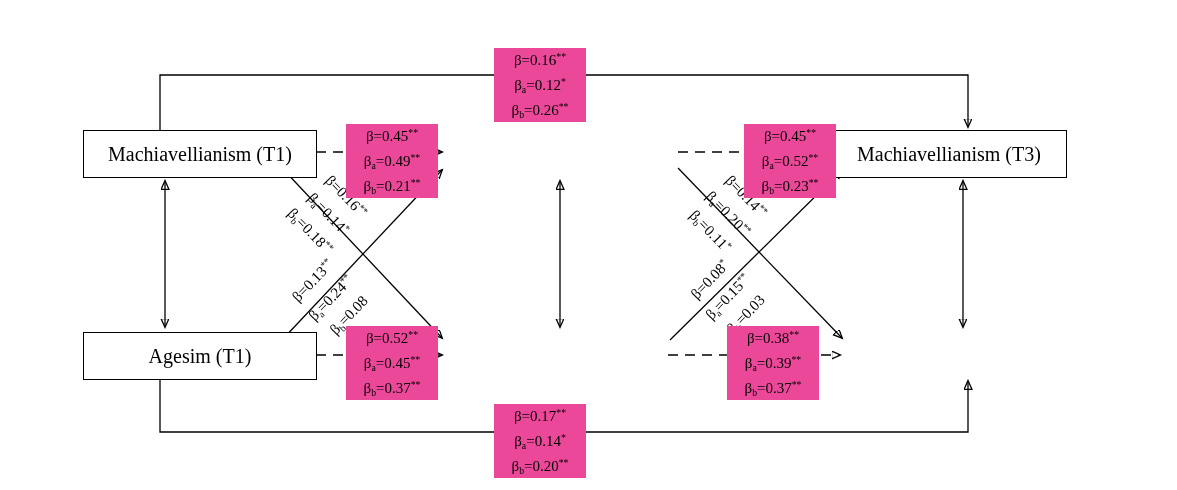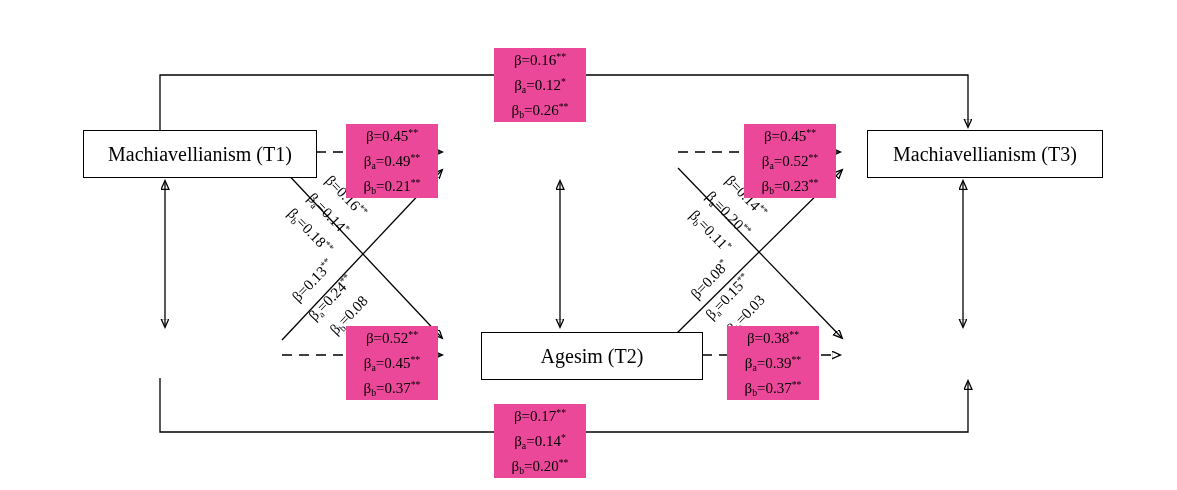--- a/index.html
+++ b/index.html
@@ -55,7 +55,7 @@
   </svg>
 
   <div class="node" style="left:48px;top:130px;width:232px;height:46px">Machiavellianism (T1)</div>
-  <div class="node" style="left:832px;top:130px;width:234px;height:46px">Machiavellianism (T3)</div>
+  <div class="node" style="left:796px;top:130px;width:234px;height:46px">Machiavellianism (T3)</div>
   <div class="node" style="left:446px;top:332px;width:220px;height:46px">Agesim (T2)</div>
 
   <div class="coef bg" style="left:494px;top:48px;width:92px">

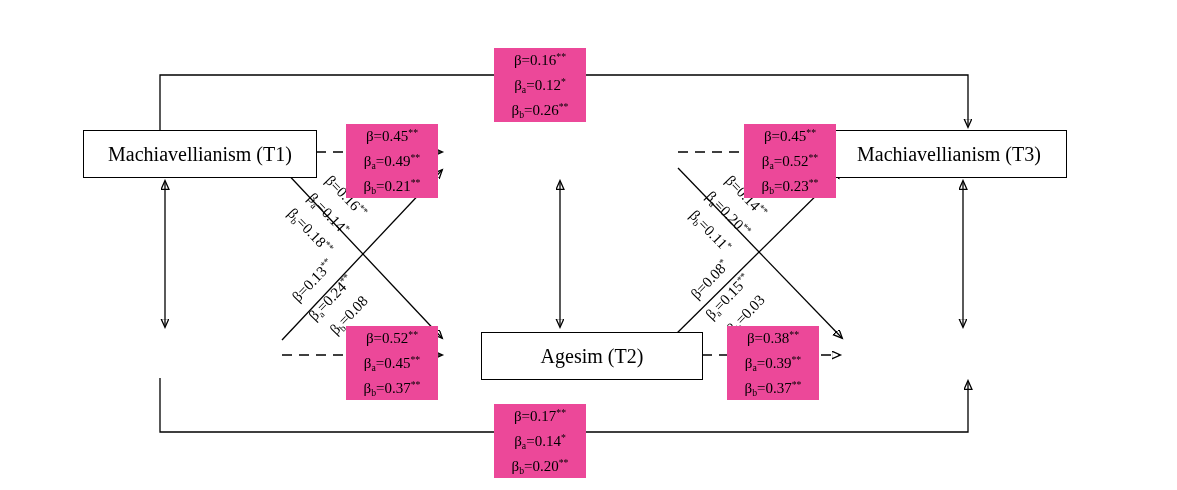--- a/index.html
+++ b/index.html
@@ -56,6 +56,7 @@
 
   <div class="node" style="left:48px;top:130px;width:232px;height:46px">Machiavellianism (T1)</div>
   <div class="node" style="left:796px;top:130px;width:234px;height:46px">Machiavellianism (T3)</div>
+  <div class="node" style="left:48px;top:332px;width:232px;height:46px">Agesim (T1)</div>
   <div class="node" style="left:446px;top:332px;width:220px;height:46px">Agesim (T2)</div>
 
   <div class="coef bg" style="left:494px;top:48px;width:92px">

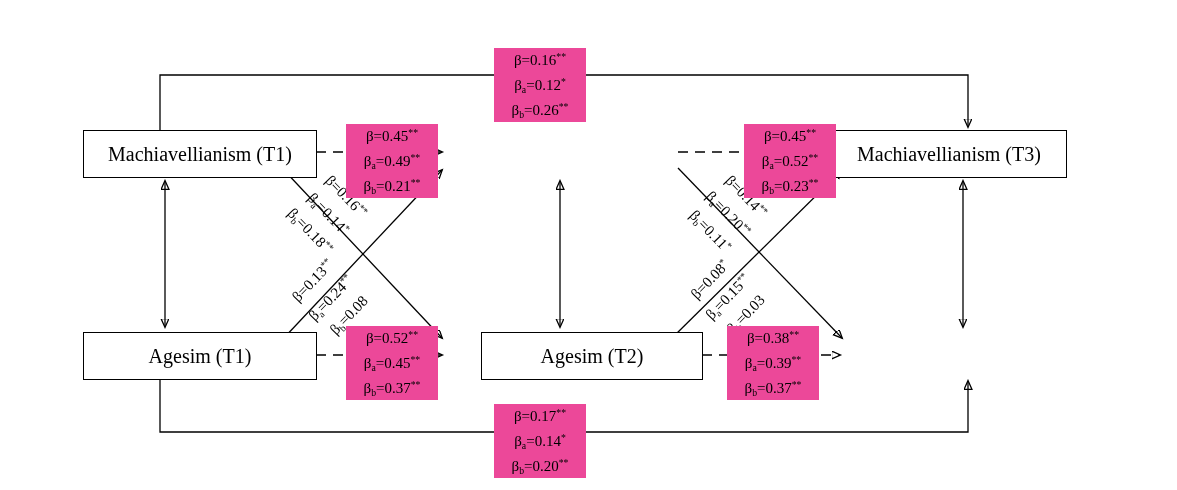--- a/index.html
+++ b/index.html
@@ -57,7 +57,6 @@
   <div class="node" style="left:48px;top:130px;width:232px;height:46px">Machiavellianism (T1)</div>
   <div class="node" style="left:796px;top:130px;width:234px;height:46px">Machiavellianism (T3)</div>
   <div class="node" style="left:48px;top:332px;width:232px;height:46px">Agesim (T1)</div>
-  <div class="node" style="left:446px;top:332px;width:220px;height:46px">Agesim (T2)</div>
 
   <div class="coef bg" style="left:494px;top:48px;width:92px">
     <div><span>β</span><sub></sub><span>=0.16</span><sup>**</sup></div>

